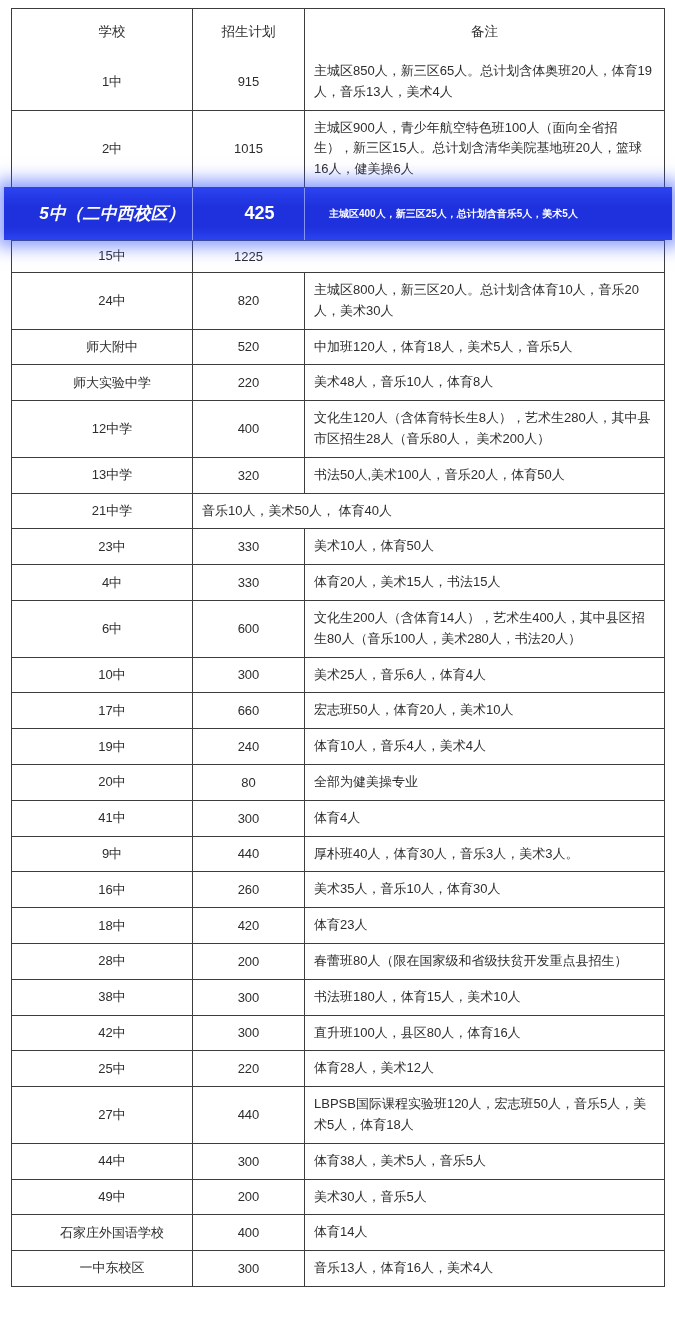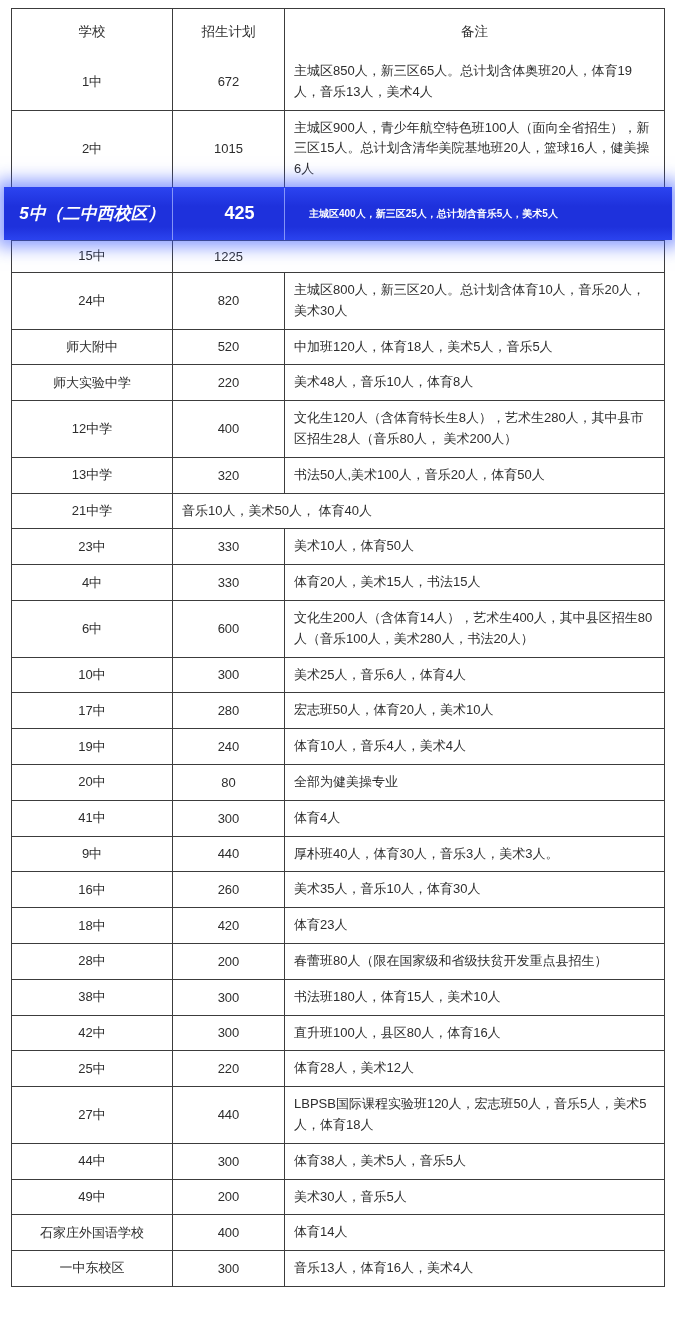--- a/index.html
+++ b/index.html
@@ -41,6 +41,7 @@
     justify-content: center;
     text-align: center;
     padding: 4px 4px;
+    margin-left: 20px;
   }
   .plan {
     width: 112px;

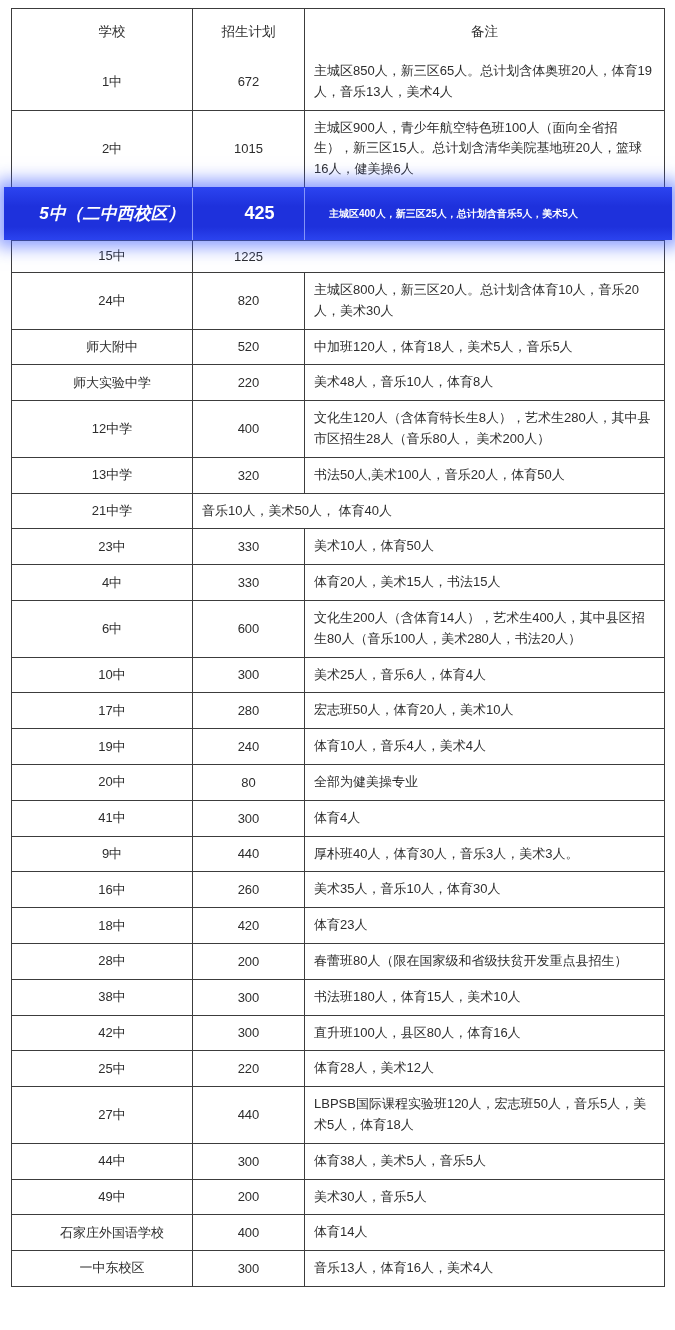--- a/index.html
+++ b/index.html
@@ -102,7 +102,7 @@
     <div>
         <div class="row">
           <div class="cell school">1中</div>
-          <div class="cell plan">672</div>
+          <div class="cell plan">915</div>
           <div class="cell remark">主城区850人，新三区65人。总计划含体奥班20人，体育19人，音乐13人，美术4人</div>
         </div>
         <div class="row">

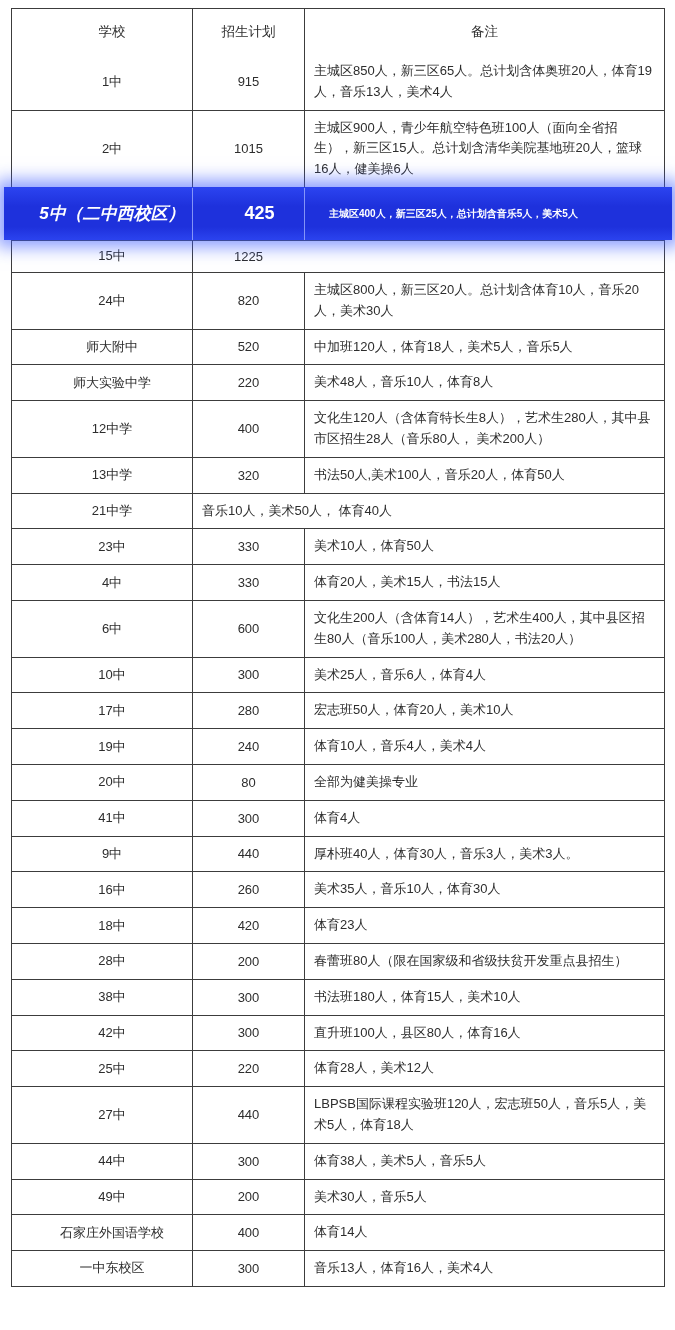--- a/index.html
+++ b/index.html
@@ -170,7 +170,7 @@
         </div>
         <div class="row">
           <div class="cell school">17中</div>
-          <div class="cell plan">280</div>
+          <div class="cell plan">660</div>
           <div class="cell remark">宏志班50人，体育20人，美术10人</div>
         </div>
         <div class="row">

